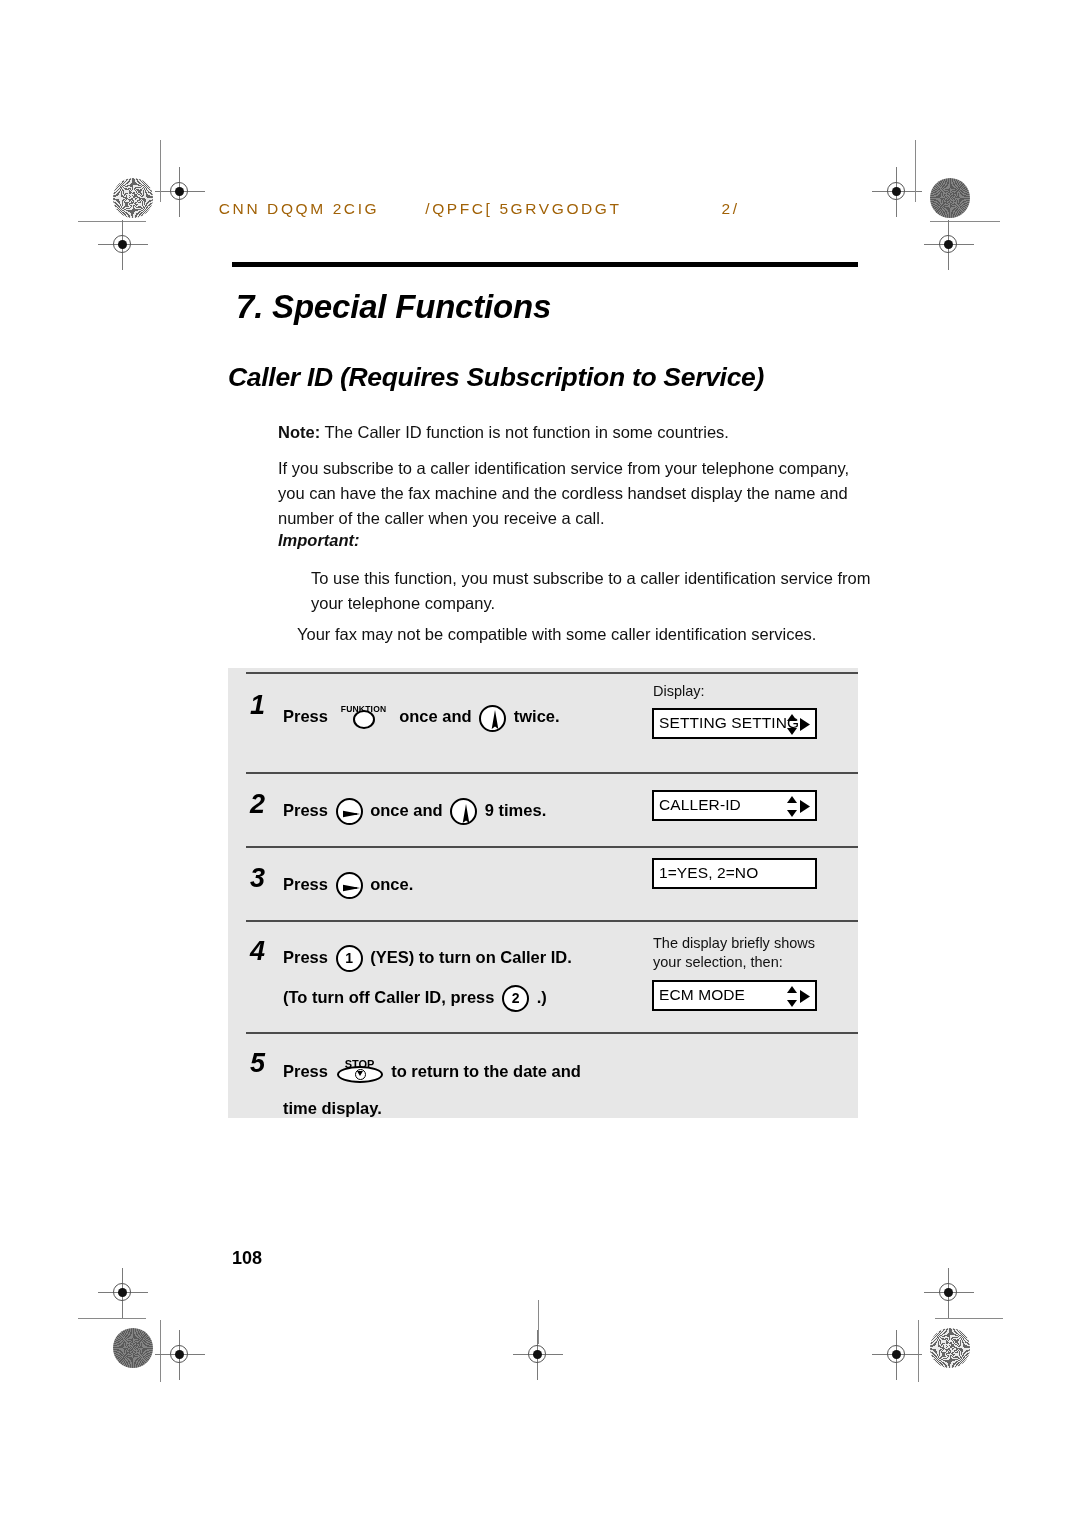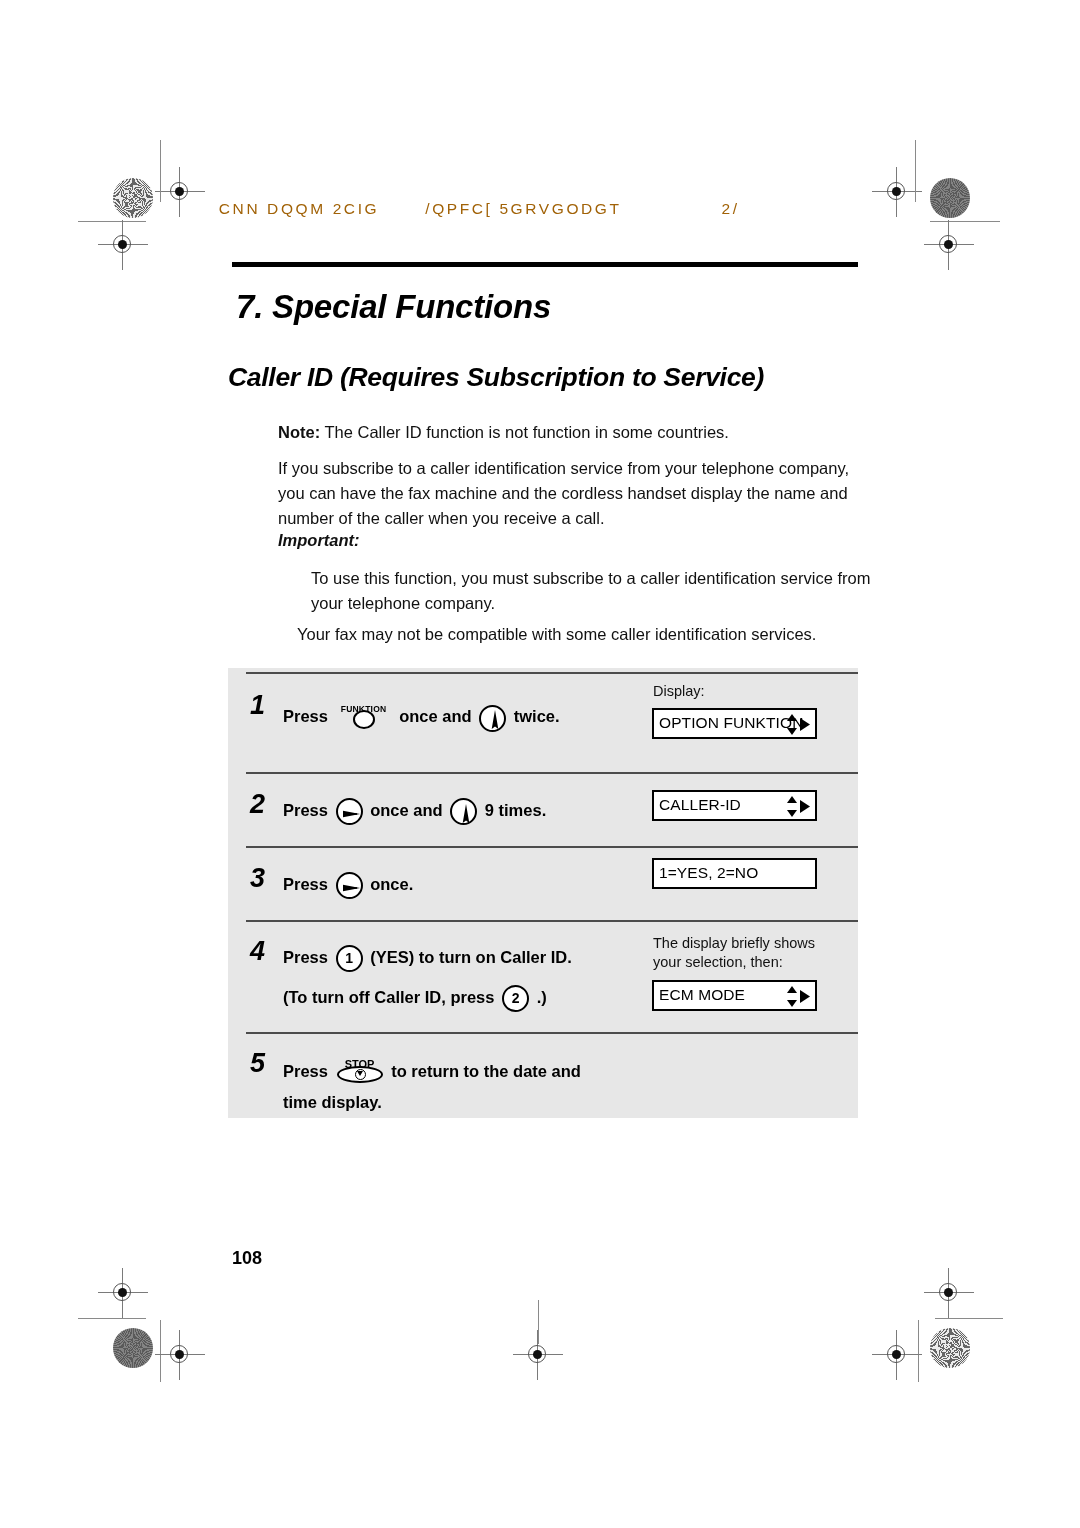--- a/index.html
+++ b/index.html
@@ -421,7 +421,7 @@
     </div>
     <div class="disp-label" style="left:425px; top:14px;">Display:</div>
     <div class="lcd" style="left:424px; top:40px;">
-      <span class="lcd-text">OPTION FUNKTION</span>
+      <span class="lcd-text">SETTING SETTING</span>
       <span class="arrows">
         <svg width="26" height="24" viewBox="0 0 26 24" aria-hidden="true">
           <polygon points="7,1 12,8 2,8" fill="#000"></polygon>

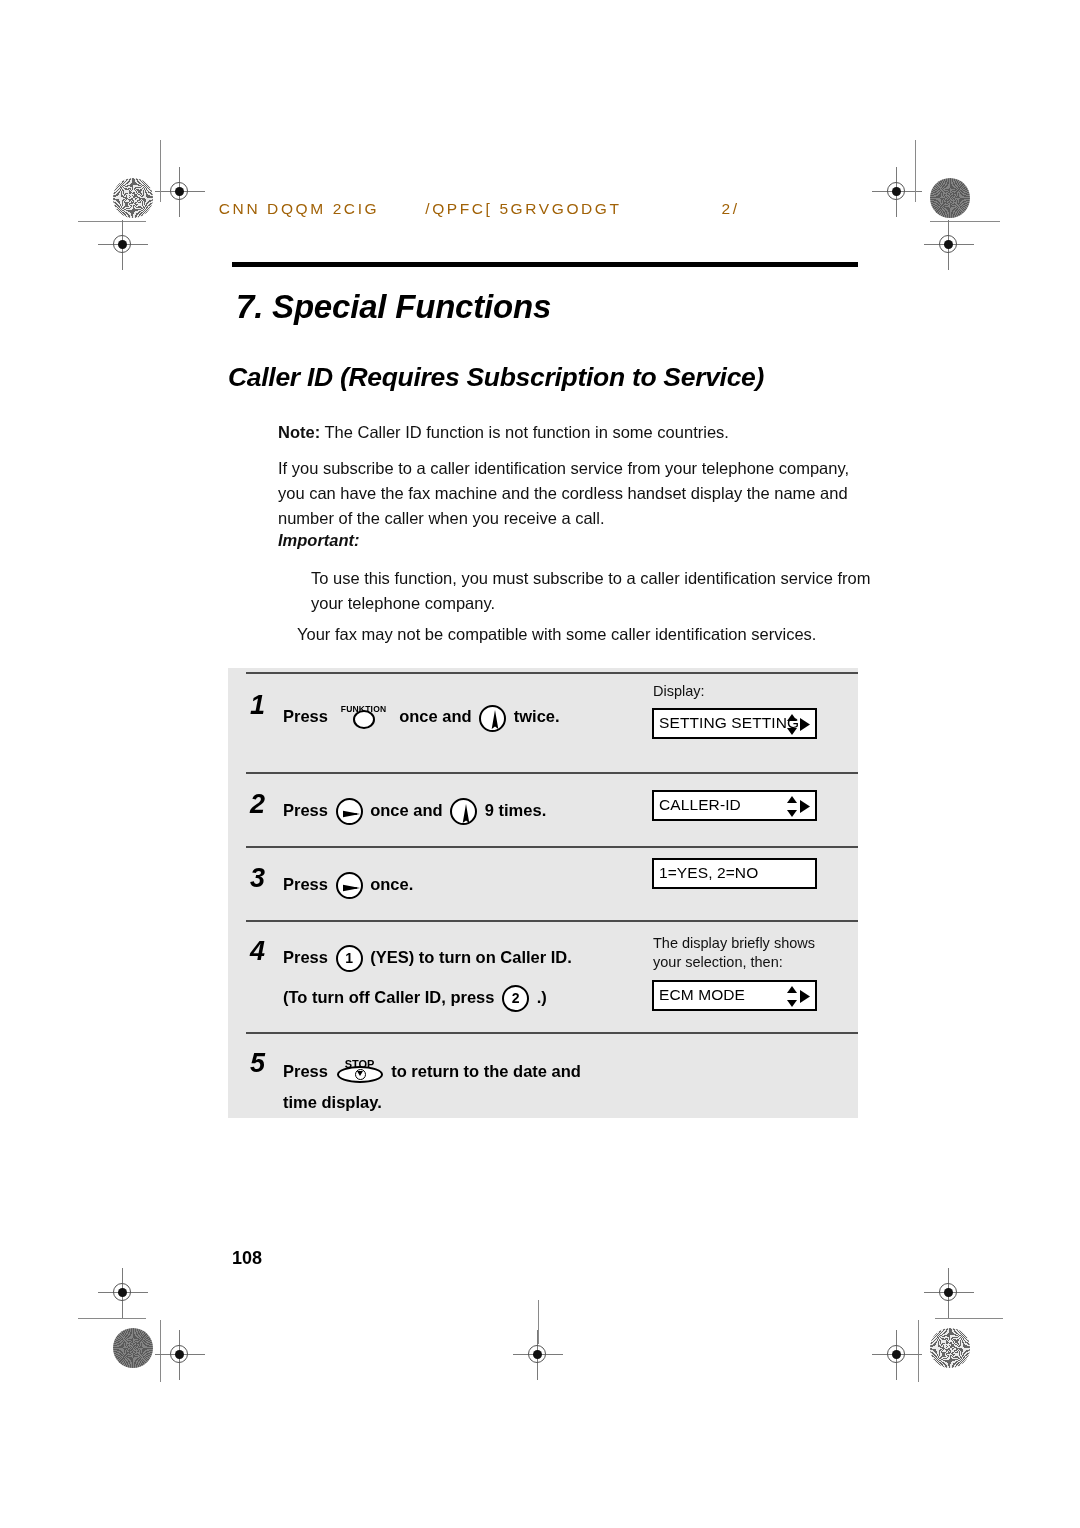--- a/index.html
+++ b/index.html
@@ -526,7 +526,7 @@
         </span>
         <span>to return to the date and</span>
       </span>
-      <span class="ln" style="margin-top:0;">
+      <span class="ln" style="margin-top:6px;">
         <span>time display.</span>
       </span>
     </div>

